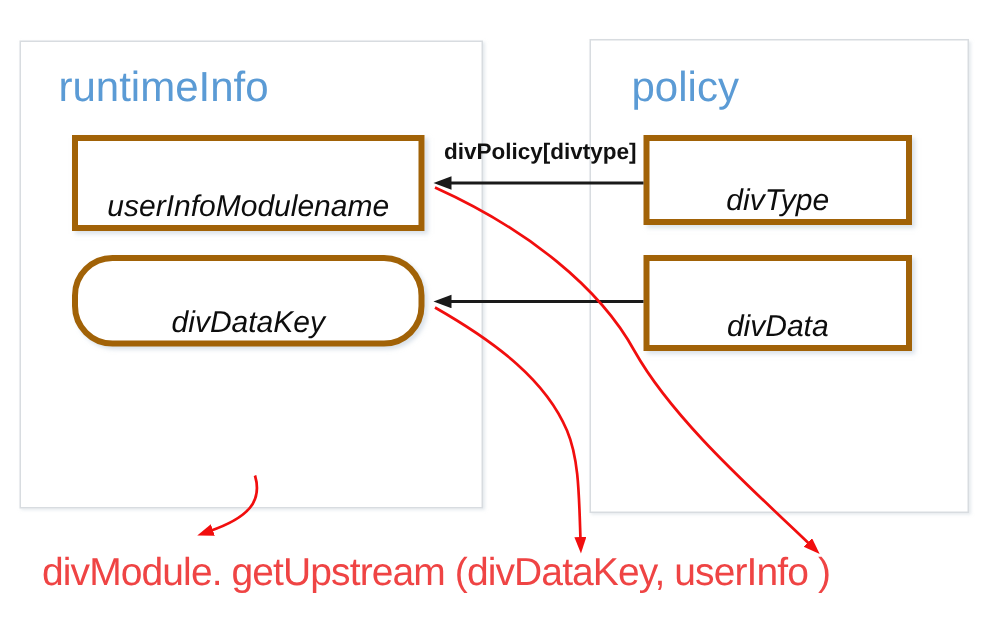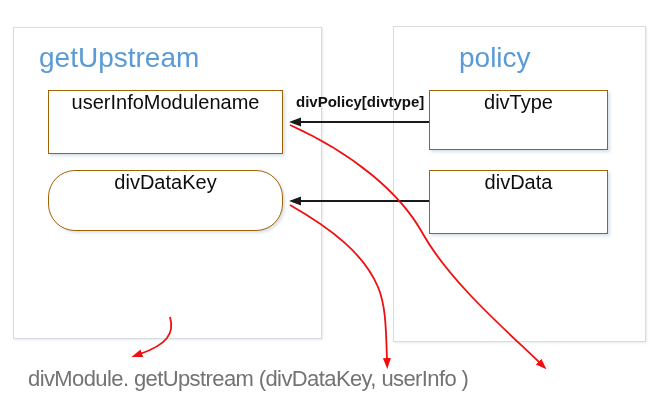--- a/index.html
+++ b/index.html
@@ -77,7 +77,7 @@
 <div class="canvas">
 
   <div class="group-box" style="left:13px; top:27px; width:309px; height:312px;">
-    <div class="group-title" style="left:25px; top:16px;">getUpstream</div>
+    <div class="group-title" style="left:25px; top:16px;">runtimeInfo</div>
   </div>
 
   <div class="group-box" style="left:393px; top:26px; width:253px; height:316px;">

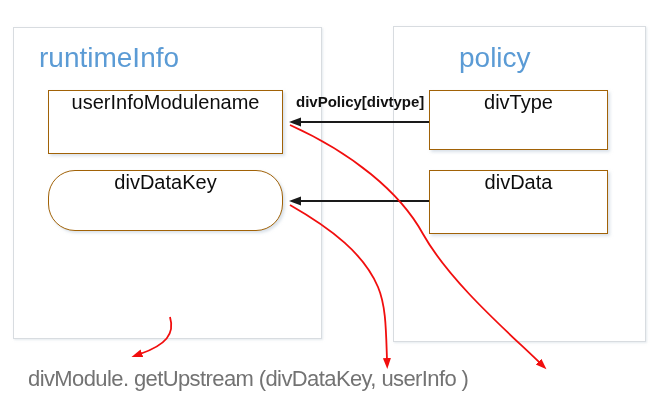--- a/index.html
+++ b/index.html
@@ -81,7 +81,7 @@
   </div>
 
   <div class="group-box" style="left:393px; top:26px; width:253px; height:316px;">
-    <div class="group-title" style="left:27px; top:17px;margin-left:38px;">policy</div>
+    <div class="group-title" style="left:27px; top:17px;">policy</div>
   </div>
 
   <div class="node-box" style="left:48px; top:90px; width:235px; height:64px;">

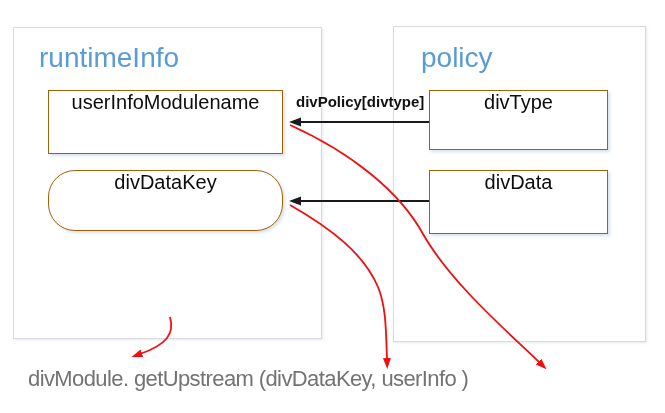--- a/index.html
+++ b/index.html
@@ -32,13 +32,14 @@
   .node-box {
     position: absolute;
     background: #ffffff;
-    border: 1px solid #a16207;
+    border: 4px solid #a16207;
     box-shadow: 2px 2px 3px rgba(185,201,215,0.55);
     box-sizing: border-box;
     display: flex;
-    align-items: flex-start;
+    align-items: flex-end;
     justify-content: center;
     z-index: 2;
+    font-style: italic;
   }
   .node-label {
     font-size: 20px;

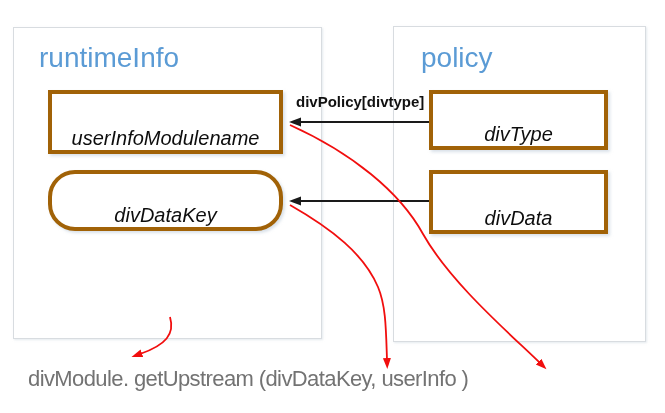--- a/index.html
+++ b/index.html
@@ -58,9 +58,9 @@
     position: absolute;
     left: 28px;
     top: 366px;
-    font-size: 22px;
+    font-size: 26px;
     letter-spacing: -0.6px;
-    color: #737373;
+    color: #ef4444;
     white-space: nowrap;
     z-index: 2;
   }

